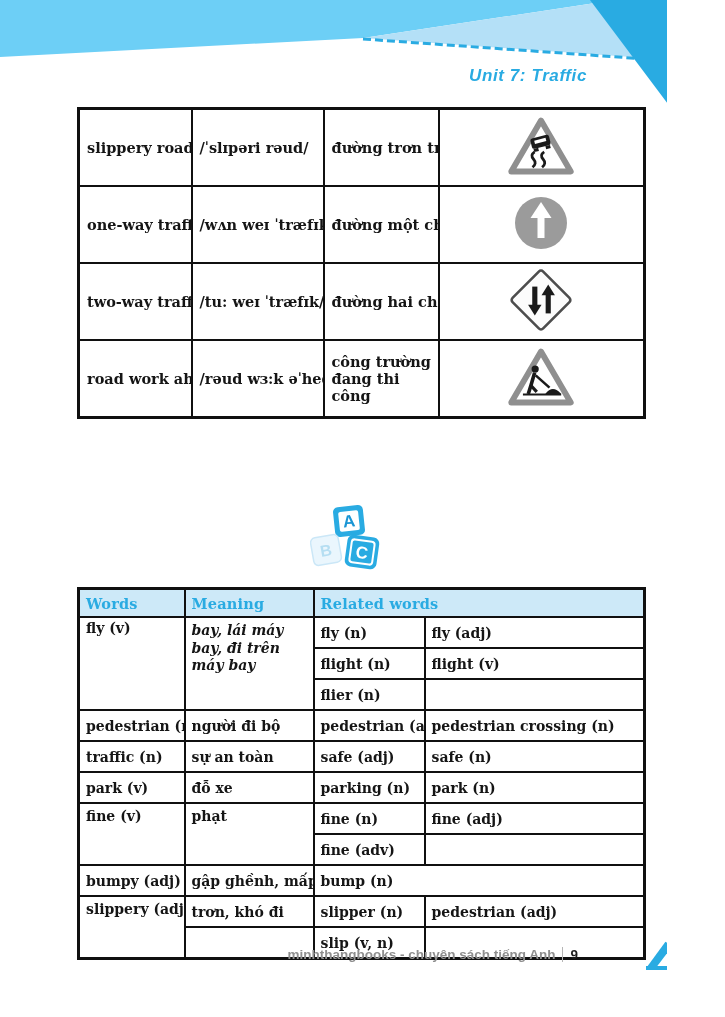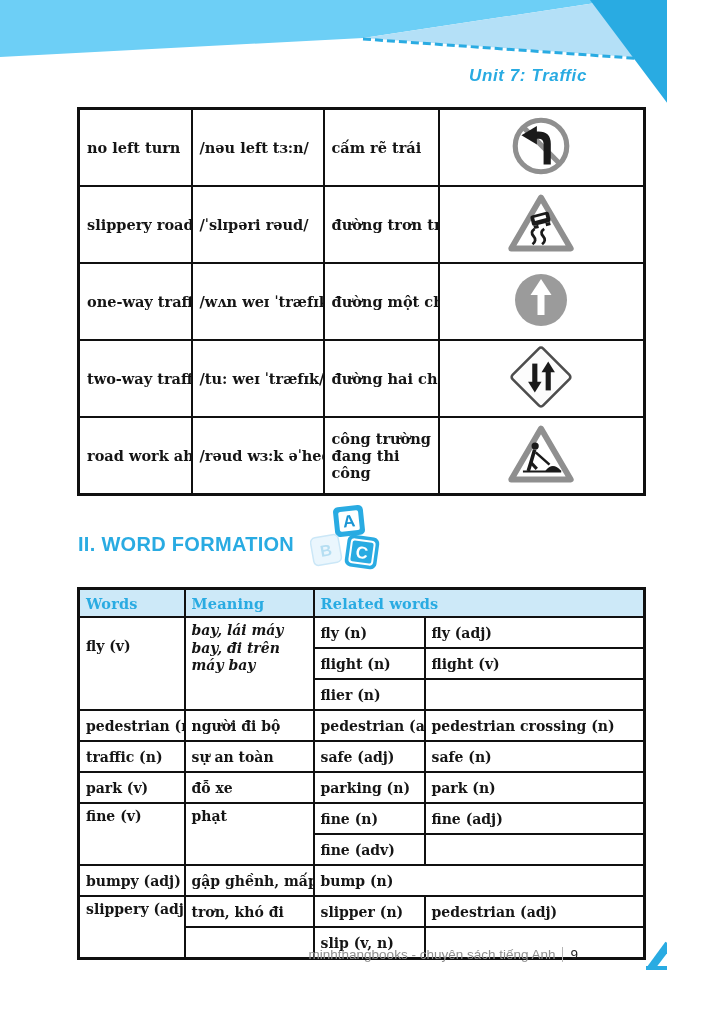--- a/index.html
+++ b/index.html
@@ -80,19 +80,6 @@
         <col style="width:206px">
       </colgroup>
     <tbody>
-        <tr>
-      <td class="nw">no left turn</td>
-      <td class="nw">/nəu left tɜ:n/</td>
-      <td class="nw">cấm rẽ trái</td>
-      <td class="sign">
-        <svg width="66" height="66" viewBox="0 0 64 64">
-          <circle cx="32" cy="32" r="25" fill="#fff" stroke="#8f8f8f" stroke-width="5"></circle>
-          <line x1="15" y1="14" x2="50" y2="49" stroke="#8f8f8f" stroke-width="5"></line>
-          <path d="M38,50 V30 Q38,21.5 29.5,21.5 H27" fill="none" stroke="#1a1a1a" stroke-width="7"></path>
-          <polygon points="28,12.5 13,21.5 28,30.5" fill="#1a1a1a"></polygon>
-        </svg>
-      </td>
-    </tr>
     <tr>
       <td class="nw">slippery road</td>
       <td class="nw">/ˈslɪpəri rəud/</td>

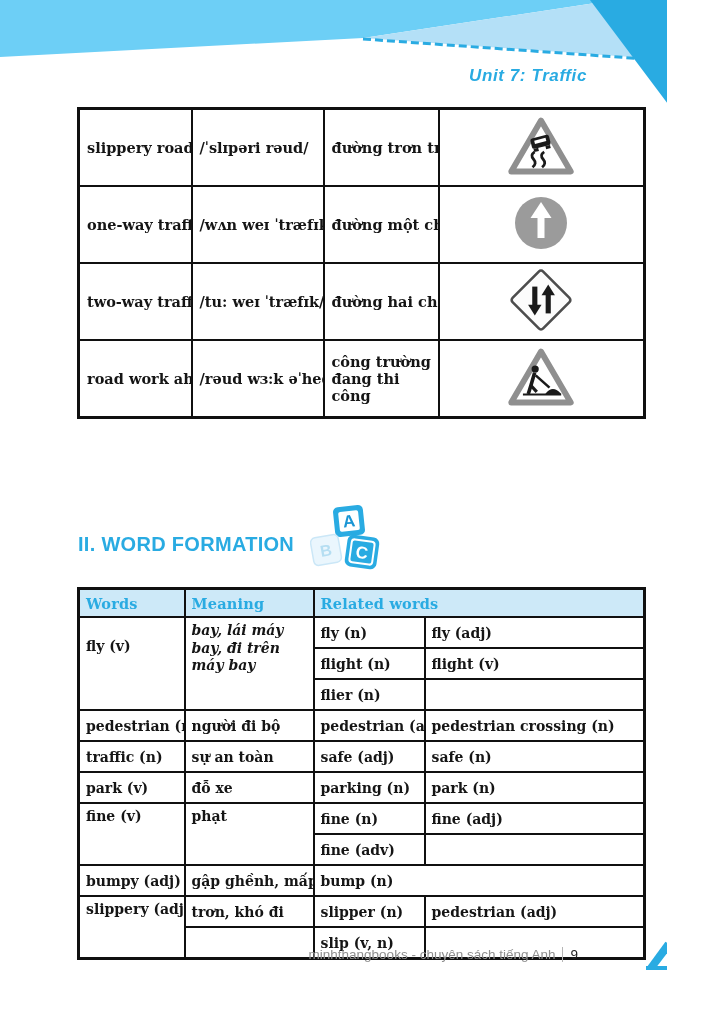--- a/index.html
+++ b/index.html
@@ -143,7 +143,6 @@
   </tbody>
     </table>
 
-  <div class="wf-heading">II. WORD FORMATION</div>
   <svg class="abc-icon" width="74" height="72" viewBox="0 0 74 70">
     <g transform="rotate(-6 39 19)">
       <rect x="24" y="4" width="30" height="30" rx="5" fill="#29abe2"></rect>

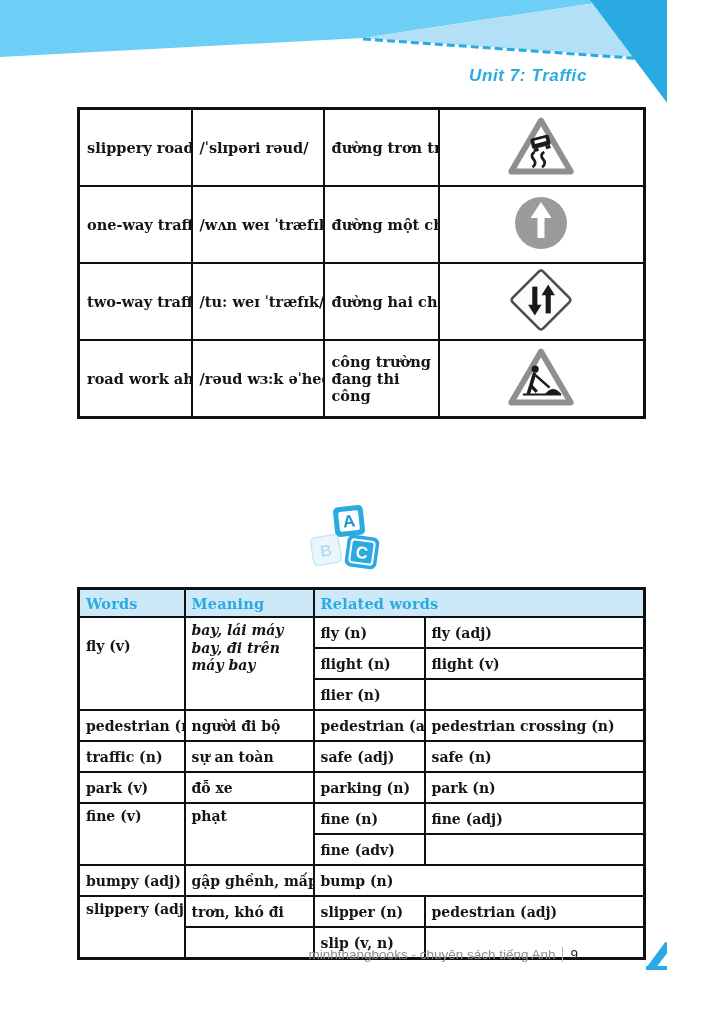--- a/index.html
+++ b/index.html
@@ -174,7 +174,7 @@
       <th colspan="2">Related words</th>
     </tr>
     <tr>
-      <td rowspan="3" style="vertical-align:top;padding-top:20px" class="nw">fly (v)</td>
+      <td rowspan="3" style="vertical-align:top;padding-top:2px" class="nw">fly (v)</td>
       <td rowspan="3" style="vertical-align:top;padding-top:4px" class="wrap">bay, lái máy bay, đi trên máy bay</td>
       <td class="nw">fly (n)</td>
       <td class="nw">fly (adj)</td>

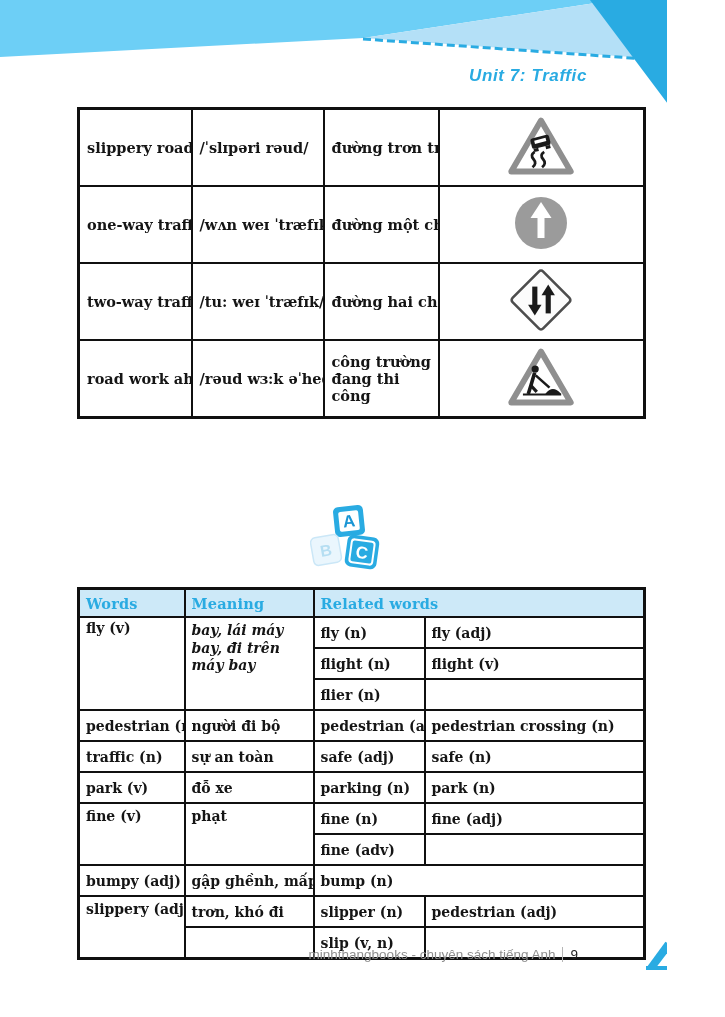--- a/index.html
+++ b/index.html
@@ -52,7 +52,7 @@
   .footer-text{
     position:absolute;top:947px;right:89px;
     display:flex;align-items:center;gap:7px;
-    font-size:13.5px;font-weight:normal;color:#8f8f8f;
+    font-size:13.5px;font-weight:bold;color:#8f8f8f;
   }
   .footer-sep{width:1px;height:15px;background:#b5b5b5;}
   .footer-page{color:#1d1d1d;}

